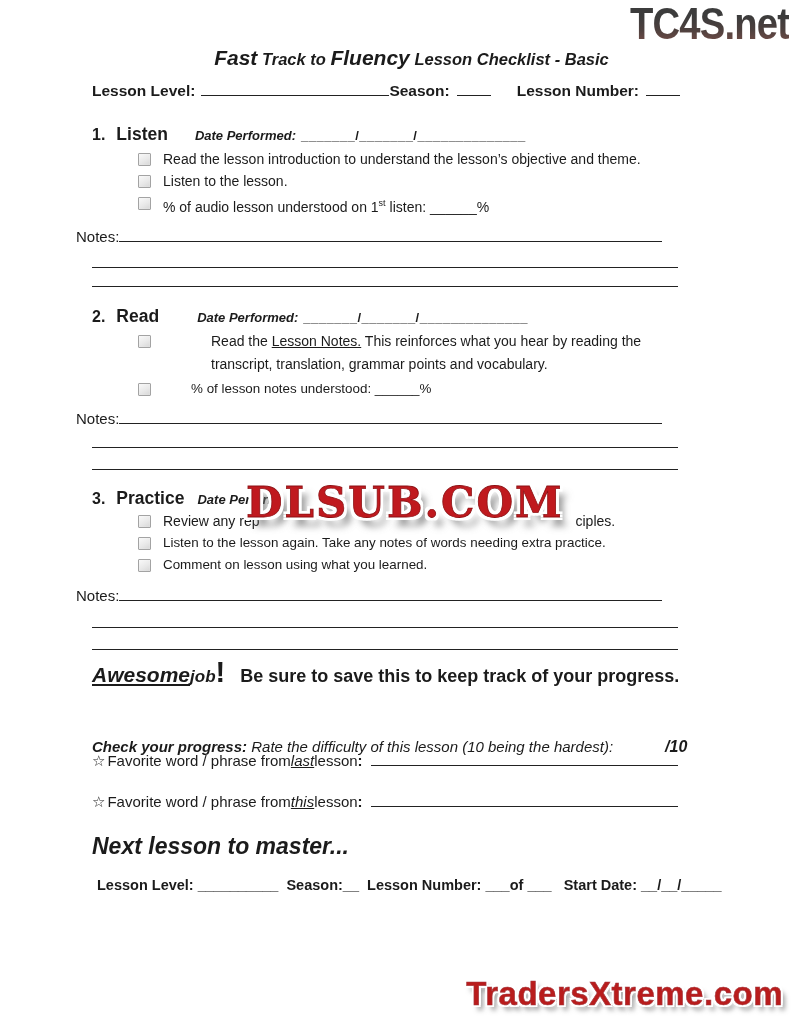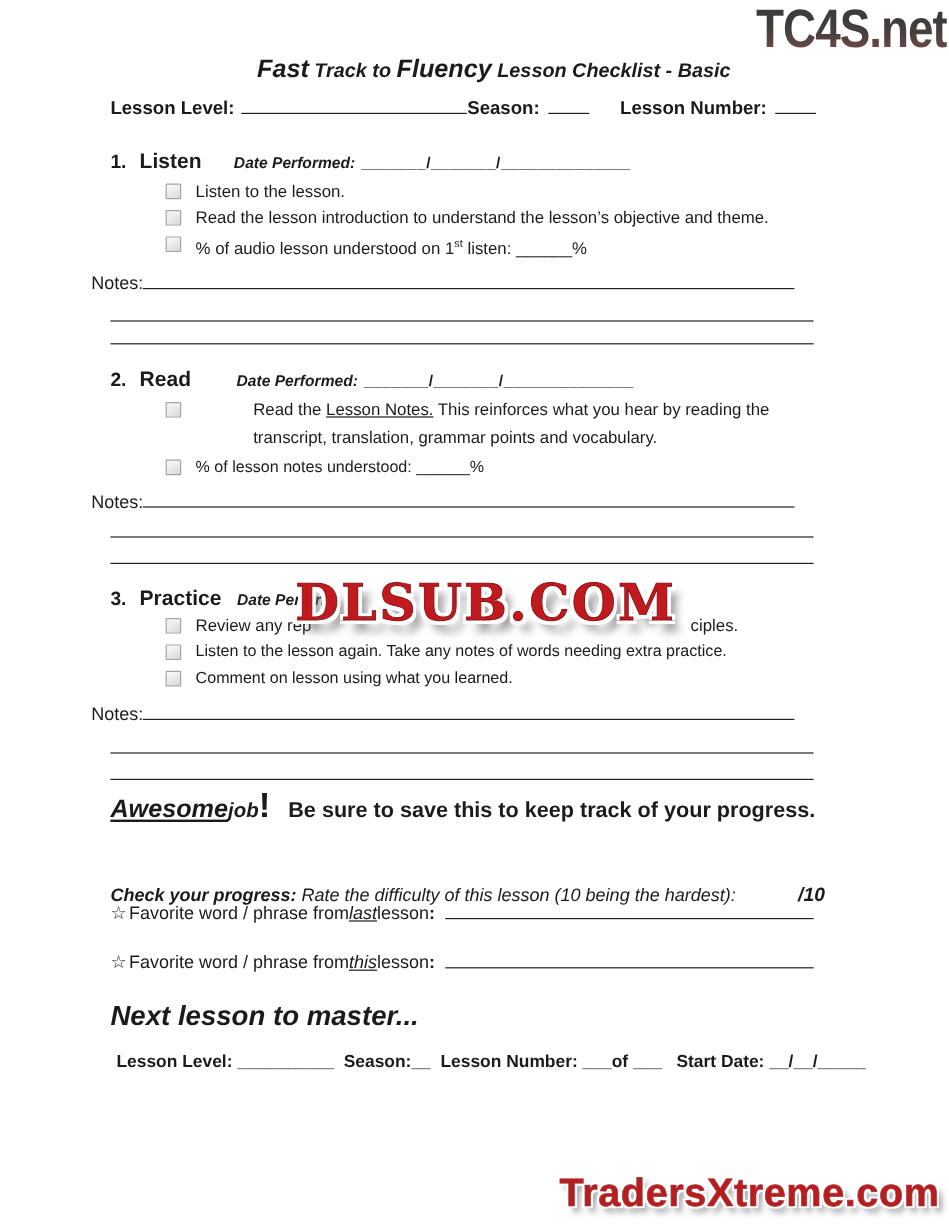--- a/index.html
+++ b/index.html
@@ -115,11 +115,11 @@
   <div class="abs" style="top:148px;left:92px;width:588px;">
     <div class="item">
       <span class="cb"></span>
+      <span class="itxt">Read the lesson introduction to understand the lesson’s objective and theme.</span>
+    </div>
+    <div class="item">
+      <span class="cb"></span>
       <span class="itxt">Listen to the lesson.</span>
-    </div>
-    <div class="item">
-      <span class="cb"></span>
-      <span class="itxt">Read the lesson introduction to understand the lesson’s objective and theme.</span>
     </div>
     <div class="item">
       <span class="cb"></span>

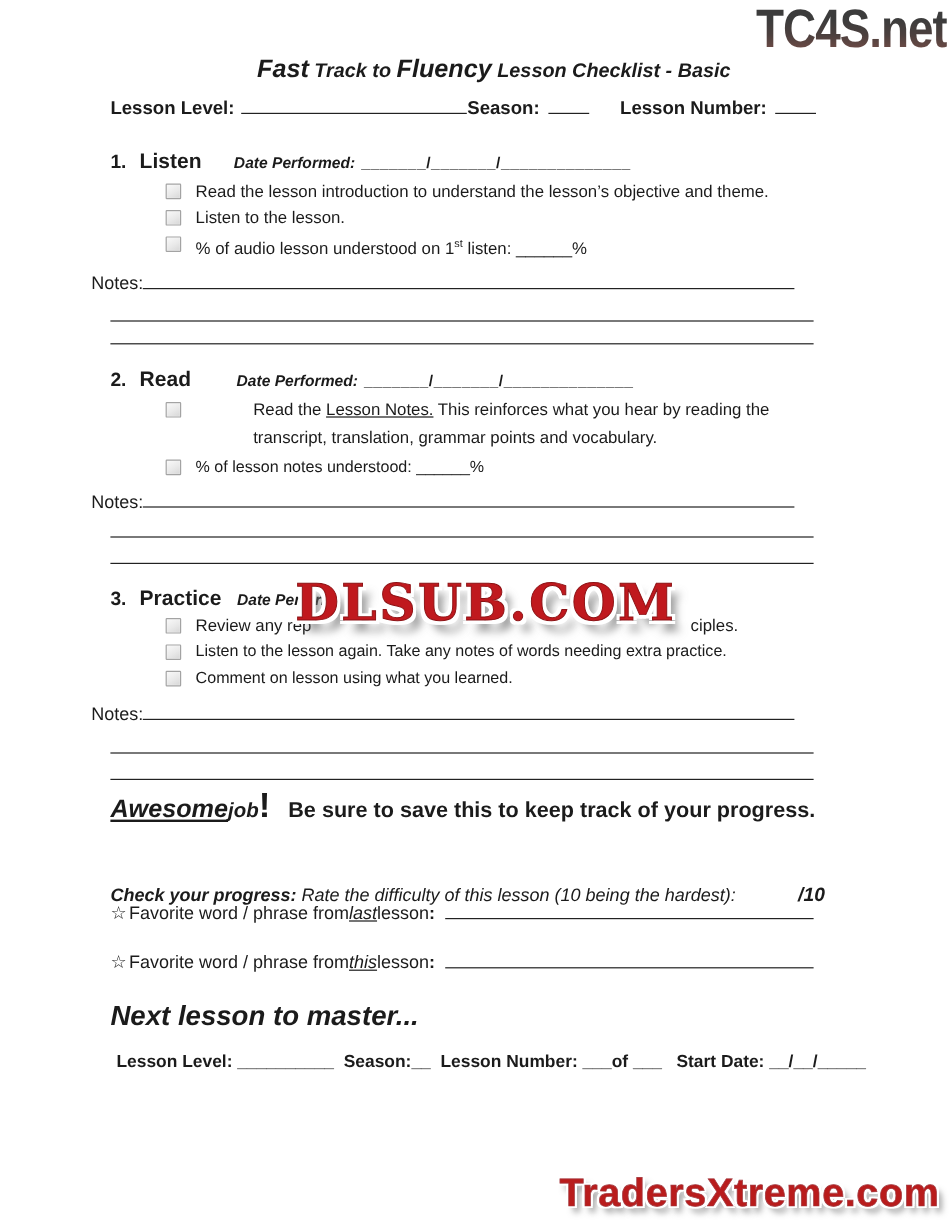--- a/index.html
+++ b/index.html
@@ -144,7 +144,7 @@
       <span class="cb"></span>
       <span class="itxt" style="line-height:23px;margin-left:48px;"><span>Read the </span><span class="u">Lesson Notes.</span><span> This reinforces what you hear by reading the transcript, translation, grammar points and vocabulary.</span></span>
     </div>
-    <div class="item" style="margin-top:2px;">
+    <div class="item" style="margin-top:2px;gap:28px;">
       <span class="cb"></span>
       <span class="itxt" style="font-size:13.4px;">% of lesson notes understood: ______%</span>
     </div>

